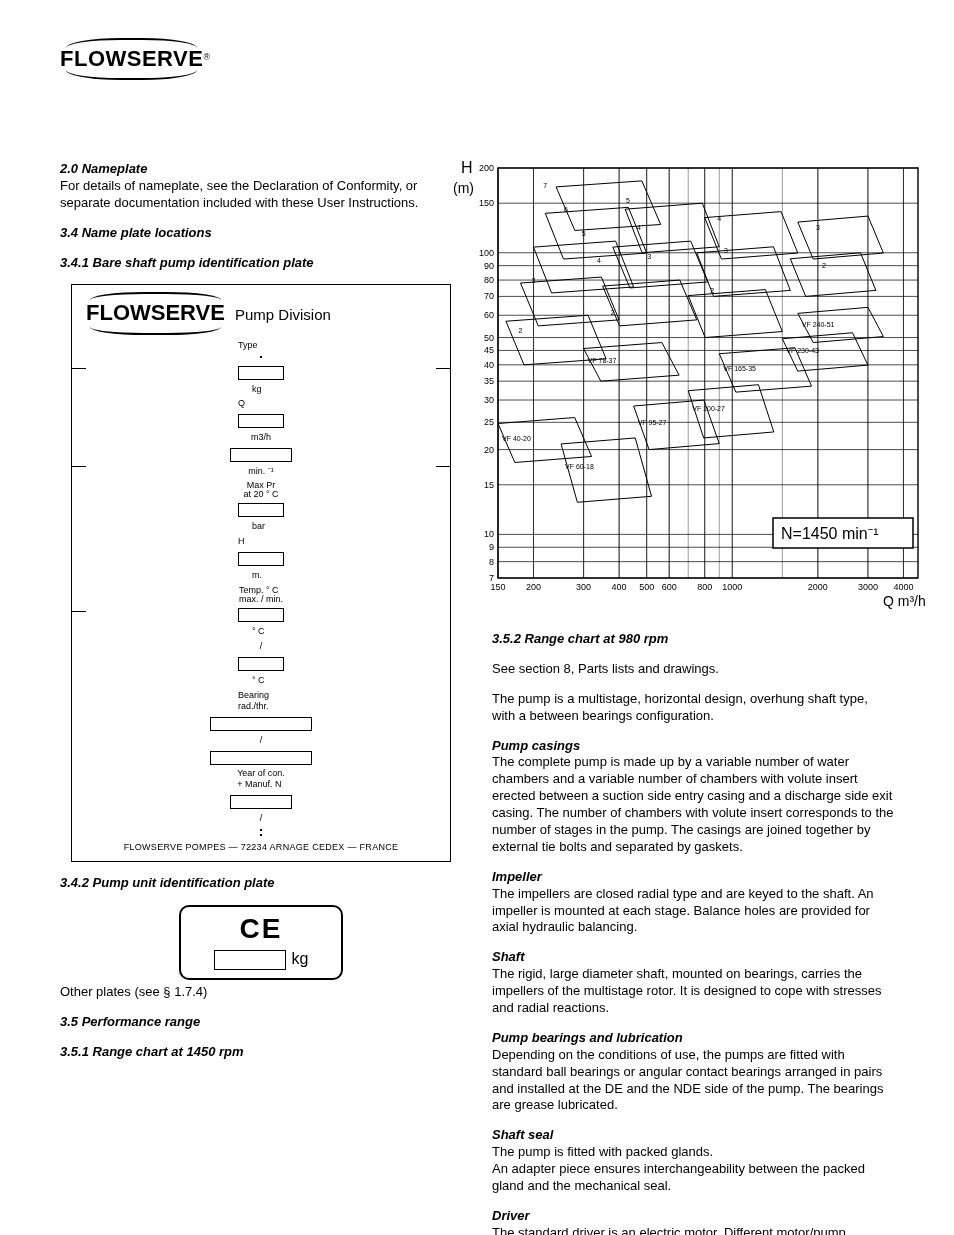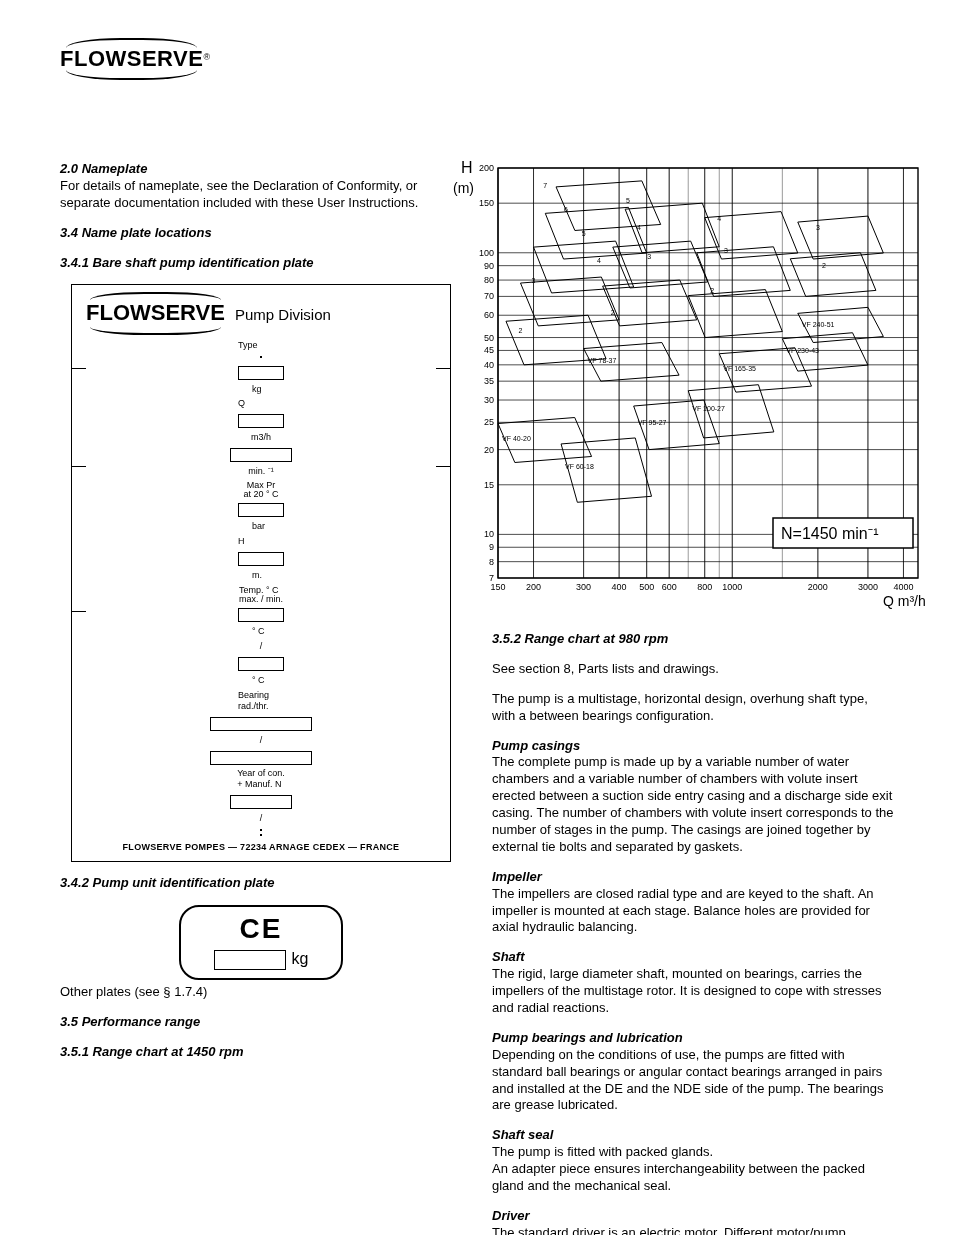--- a/index.html
+++ b/index.html
@@ -128,7 +128,7 @@
   .slash { padding: 0 2px; }
   .np-foot {
     font-size: 9px;
-    font-weight: bold;
+    font-weight: normal;
     text-align: center;
     margin-top: 6px;
     letter-spacing: 0.3px;

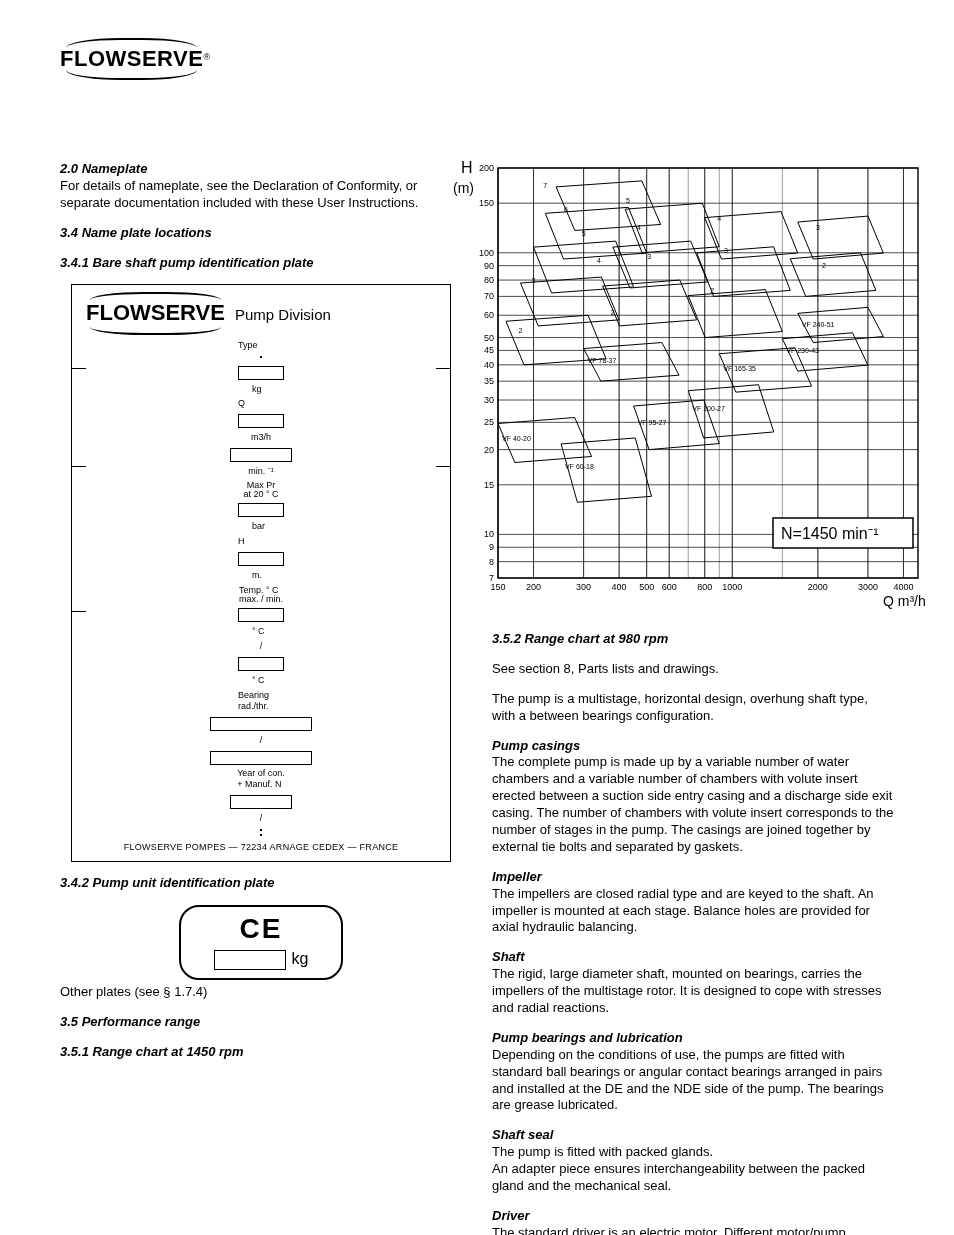--- a/index.html
+++ b/index.html
@@ -148,7 +148,7 @@
   .ce-plate {
     width: 140px;
     border: 2px solid #000;
-    border-radius: 20px;
+    border-radius: 10px;
     margin: 8px auto 4px auto;
     padding: 8px 10px;
     text-align: center;

